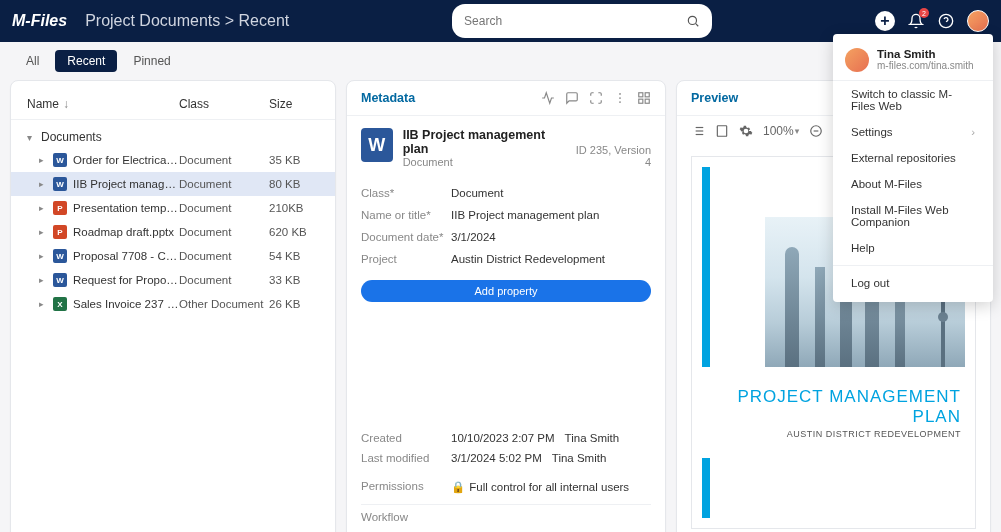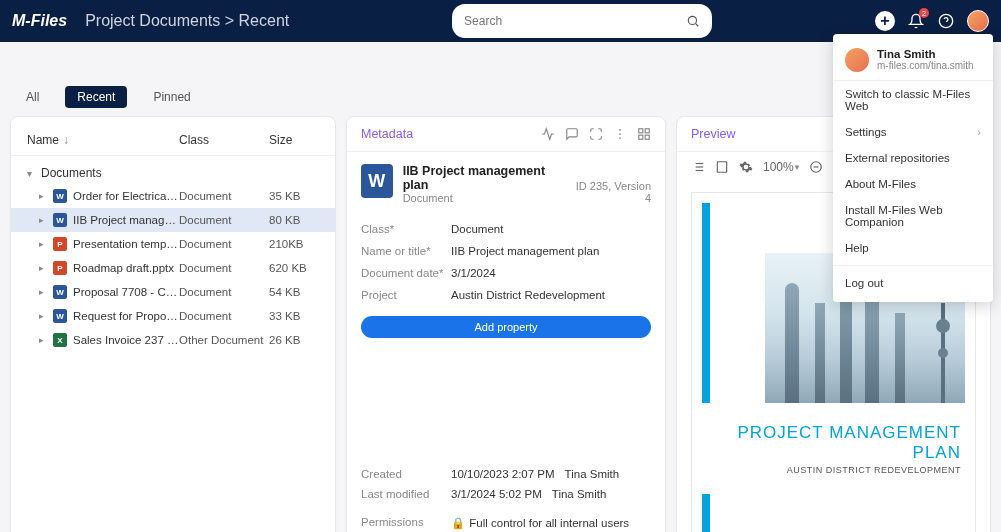--- a/index.html
+++ b/index.html
@@ -19,7 +19,7 @@
     .bell-wrap { position: relative; }
     .bell-badge { position: absolute; top: -4px; right: -4px; width: 10px; height: 10px; background: #e84545; border-radius: 50%; font-size: 7px; color: #fff; display: flex; align-items: center; justify-content: center; }
     .avatar-sm { width: 22px; height: 22px; border-radius: 50%; background: linear-gradient(135deg,#f4a261,#e76f51); border: 1px solid #fff; }
-    .tabs { display: flex; align-items: center; gap: 14px; padding: 8px 14px; background: #f5f5f7; margin-top: 36px; }
+    .tabs { display: flex; align-items: center; gap: 4px; padding: 8px 14px; background: #f5f5f7; }
     .tab { padding: 4px 12px; border-radius: 4px; color: #555; cursor: pointer; font-size: 12px; }
     .tab.active { background: #0a1f44; color: #fff; }
     .main { display: flex; gap: 10px; padding: 0 10px; }

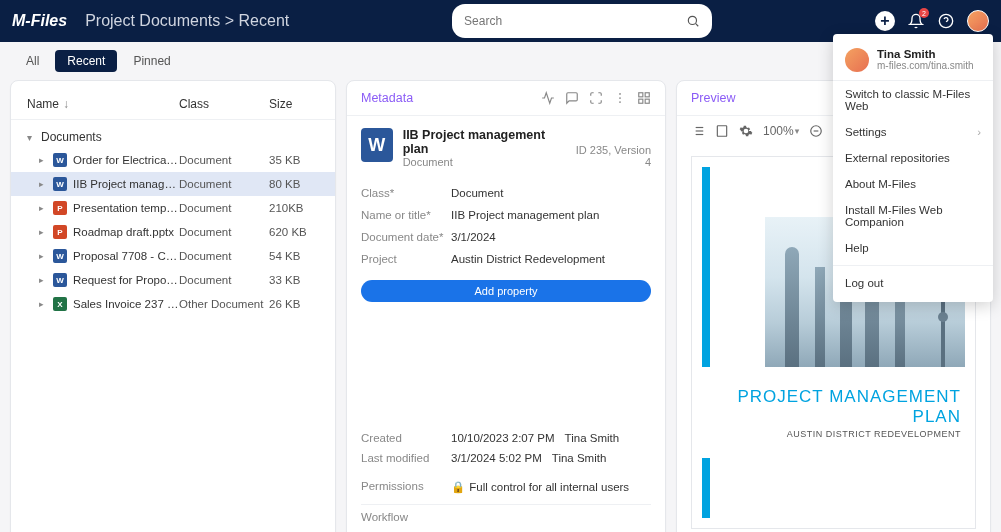--- a/index.html
+++ b/index.html
@@ -45,7 +45,7 @@
     .fsize { width: 50px; color: #555; font-size: 11.5px; }
     .panel-meta { width: 320px; height: 460px; display: flex; flex-direction: column; }
     .meta-head { display: flex; align-items: center; justify-content: space-between; padding: 10px 14px; border-bottom: 1px solid #eef0f3; }
-    .meta-title { font-size: 12.5px; color: #8b5cf6; font-weight: 400; }
+    .meta-title { font-size: 12.5px; color: #0369a1; font-weight: 700; }
     .meta-icons { display: flex; gap: 10px; color: #888; }
     .meta-icons span { cursor: pointer; }
     .meta-body { padding: 12px 14px; flex: 1; overflow: hidden; display: flex; flex-direction: column; }

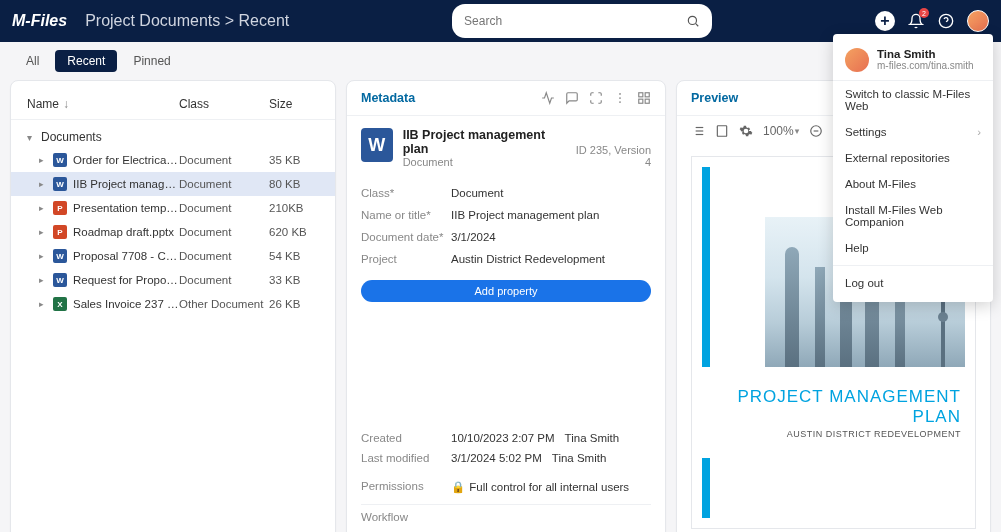--- a/index.html
+++ b/index.html
@@ -92,7 +92,7 @@
     .user-avatar { width: 24px; height: 24px; border-radius: 50%; background: linear-gradient(135deg,#f4a261,#e76f51); flex-shrink: 0; }
     .user-name { font-size: 11.5px; font-weight: 600; color: #222; }
     .user-sub { font-size: 10px; color: #888; }
-    .menu-item { padding: 7px 12px; font-size: 11.5px; color: #333; cursor: pointer; display: flex; justify-content: space-between; align-items: center; }
+    .menu-item { padding: 7px 18px; font-size: 11.5px; color: #333; cursor: pointer; display: flex; justify-content: space-between; align-items: center; }
     .menu-sep { border-top: 1px solid #eef0f3; margin: 4px 0; }
     svg { display: block; }
   </style>

